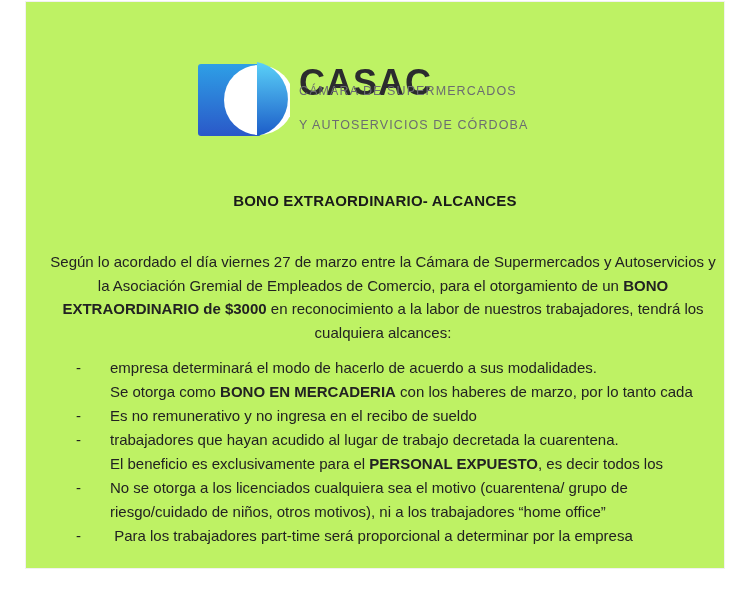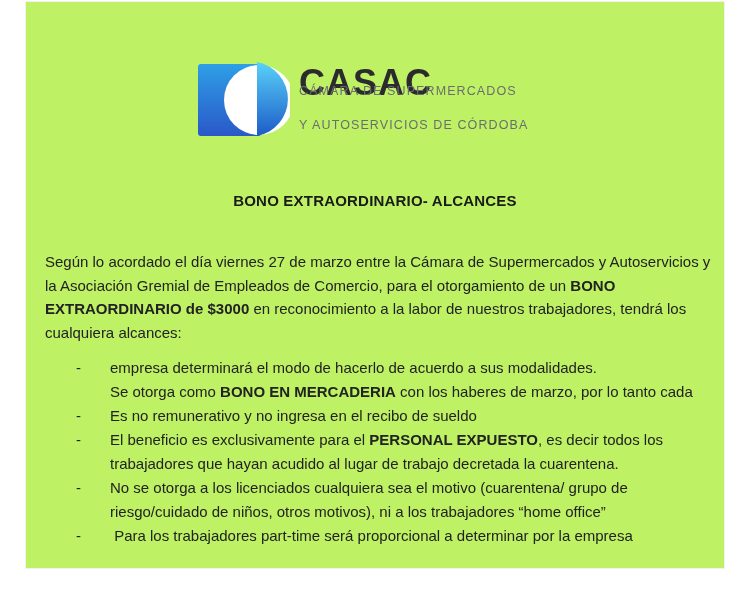--- a/index.html
+++ b/index.html
@@ -23,7 +23,7 @@
 
   
   .para { position:absolute; left:19px; top:248px; width:676px;
-          font-size:15px; line-height:23.5px; color:#222; }
+          font-size:15px; line-height:23.5px; color:#222;text-align:center; }
   .line { white-space:pre; }
   b { font-weight:bold; }
 

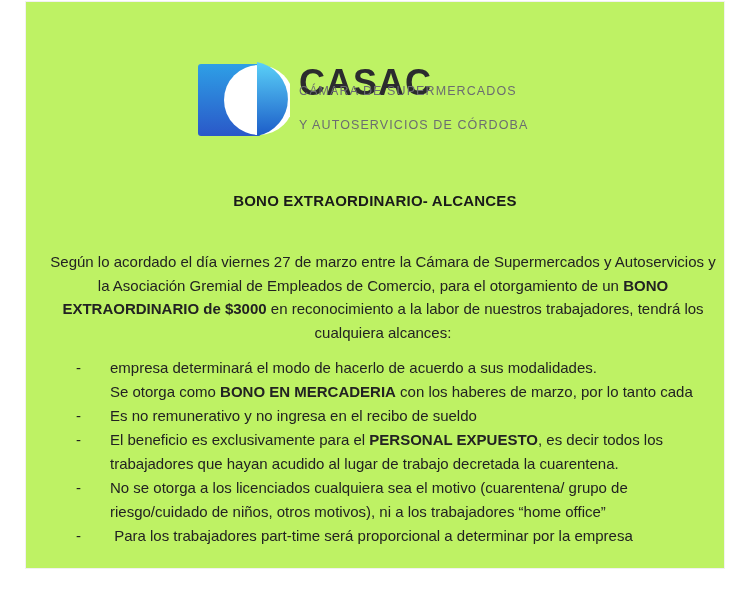--- a/index.html
+++ b/index.html
@@ -84,8 +84,8 @@
       <div class="bullet-item">
         <span class="bullet-marker">-</span>
         <div class="bullet-text">
+          <div class="line"><span>trabajadores que hayan acudido al lugar de trabajo decretada la cuarentena.</span></div>
           <div class="line"><span>El beneficio es exclusivamente para el </span><b>PERSONAL EXPUESTO</b><span>, es decir todos los</span></div>
-          <div class="line"><span>trabajadores que hayan acudido al lugar de trabajo decretada la cuarentena.</span></div>
         </div>
       </div>
       <div class="bullet-item">

